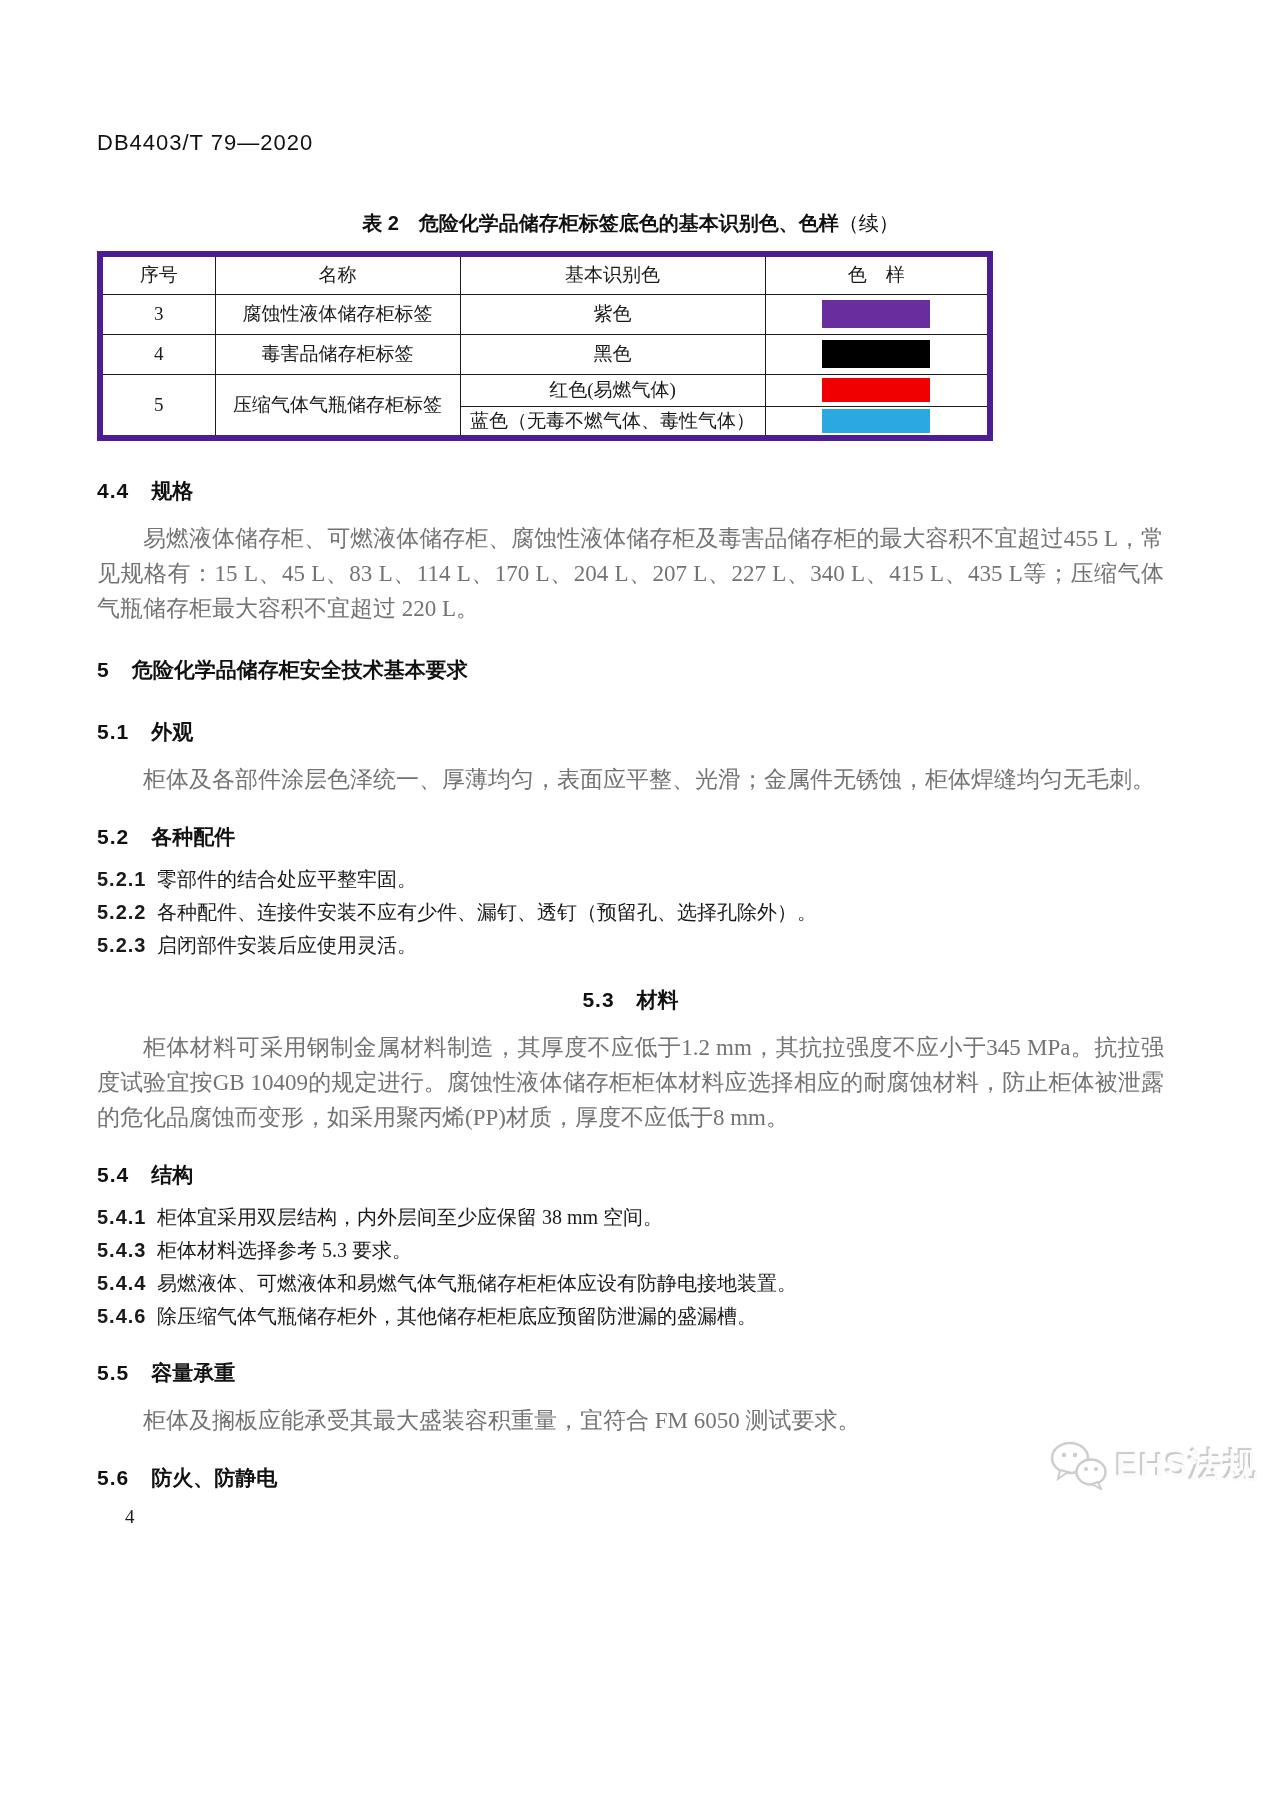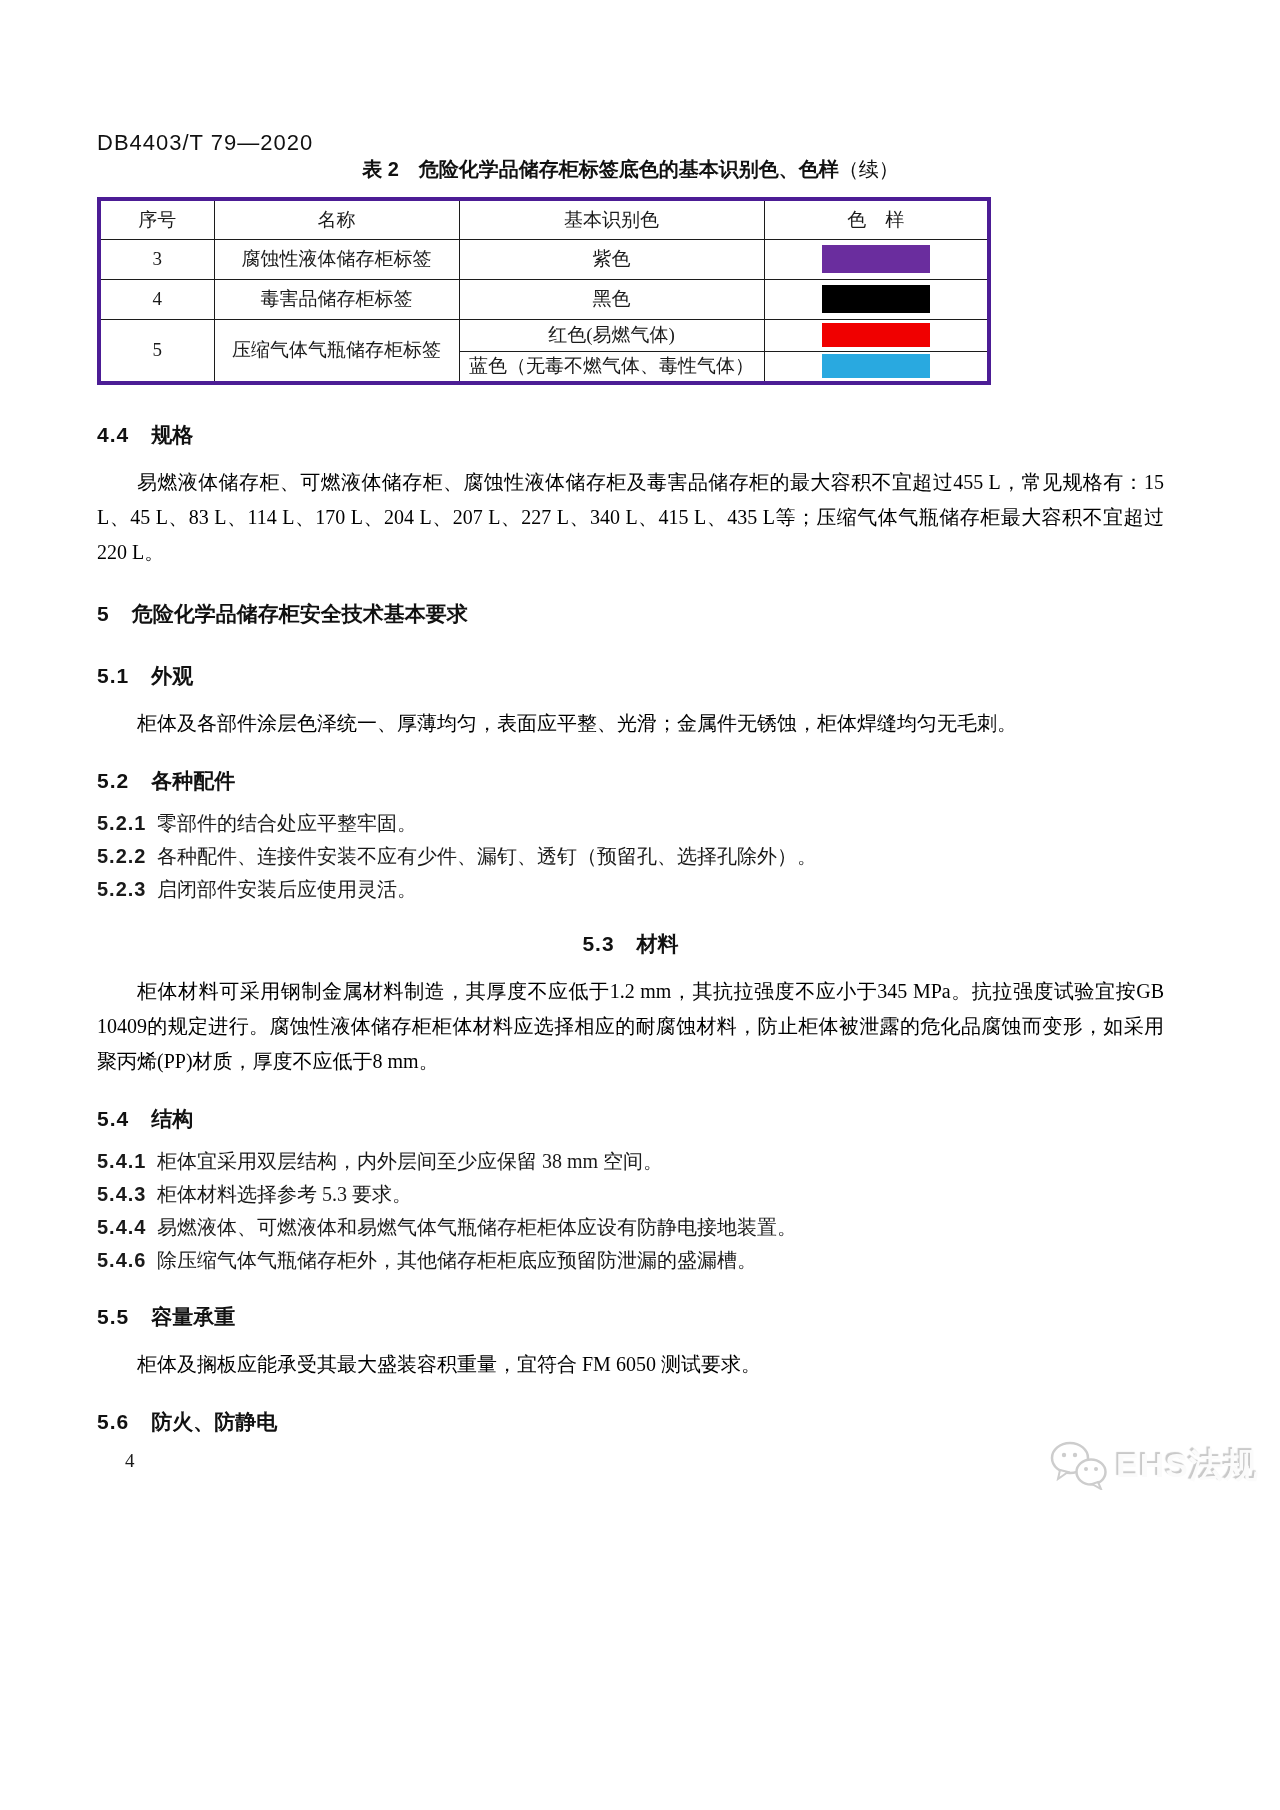--- a/index.html
+++ b/index.html
@@ -18,6 +18,7 @@
     font-size:22px;letter-spacing:1px;color:#111;
   }
   .table-title{
+    margin-top:54px;
     text-align:center;
     font-family:"Liberation Sans", sans-serif;
     font-weight:bold;font-size:20px;color:#111;

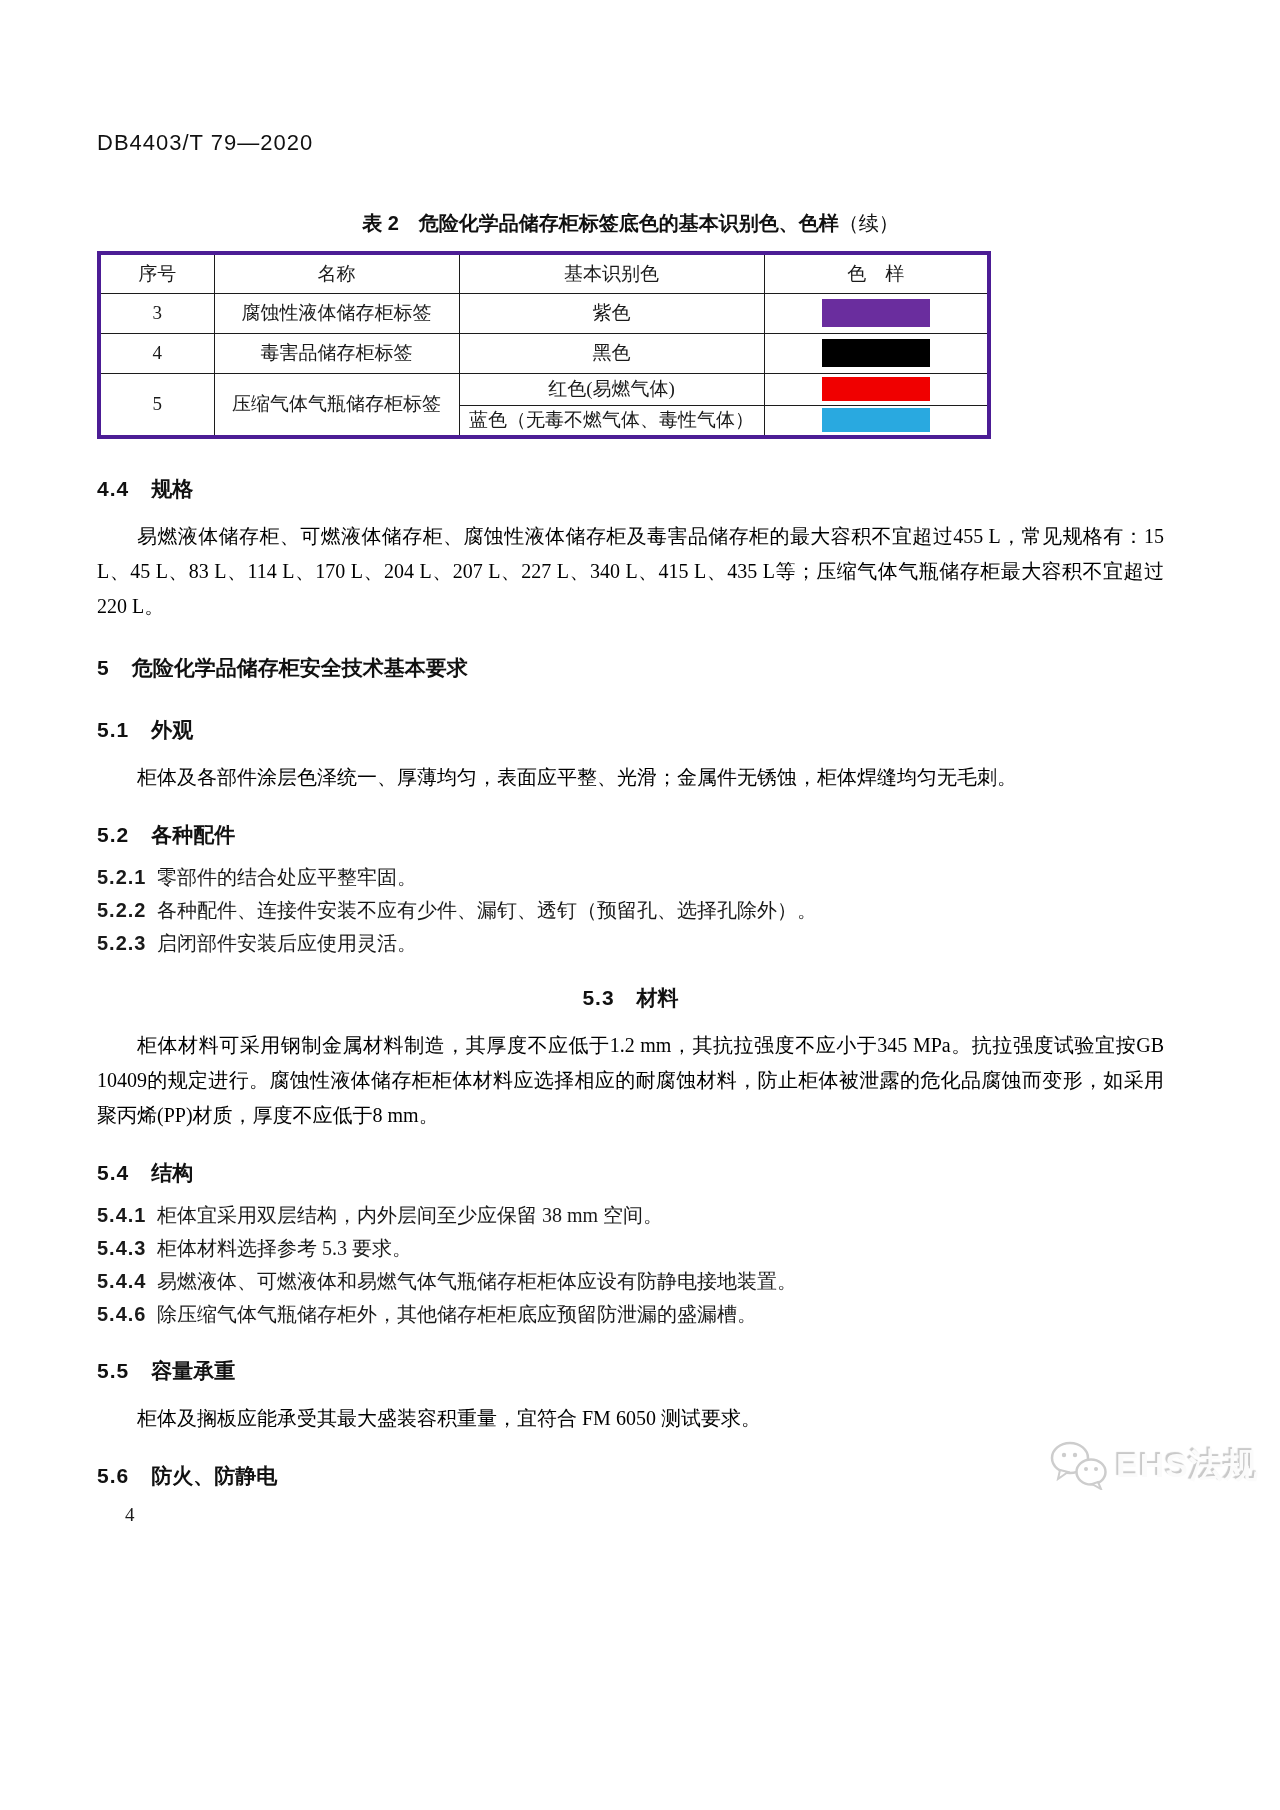--- a/index.html
+++ b/index.html
@@ -37,7 +37,7 @@
     font-weight:normal;
     padding:0;
   }
-  table.color-table{border:4px solid #4c1d95;}
+  table.color-table{border:6px solid #4c1d95;}
   tr.row-h{height:40px;}
   tr.row-sub{height:32px;}
   .swatch{

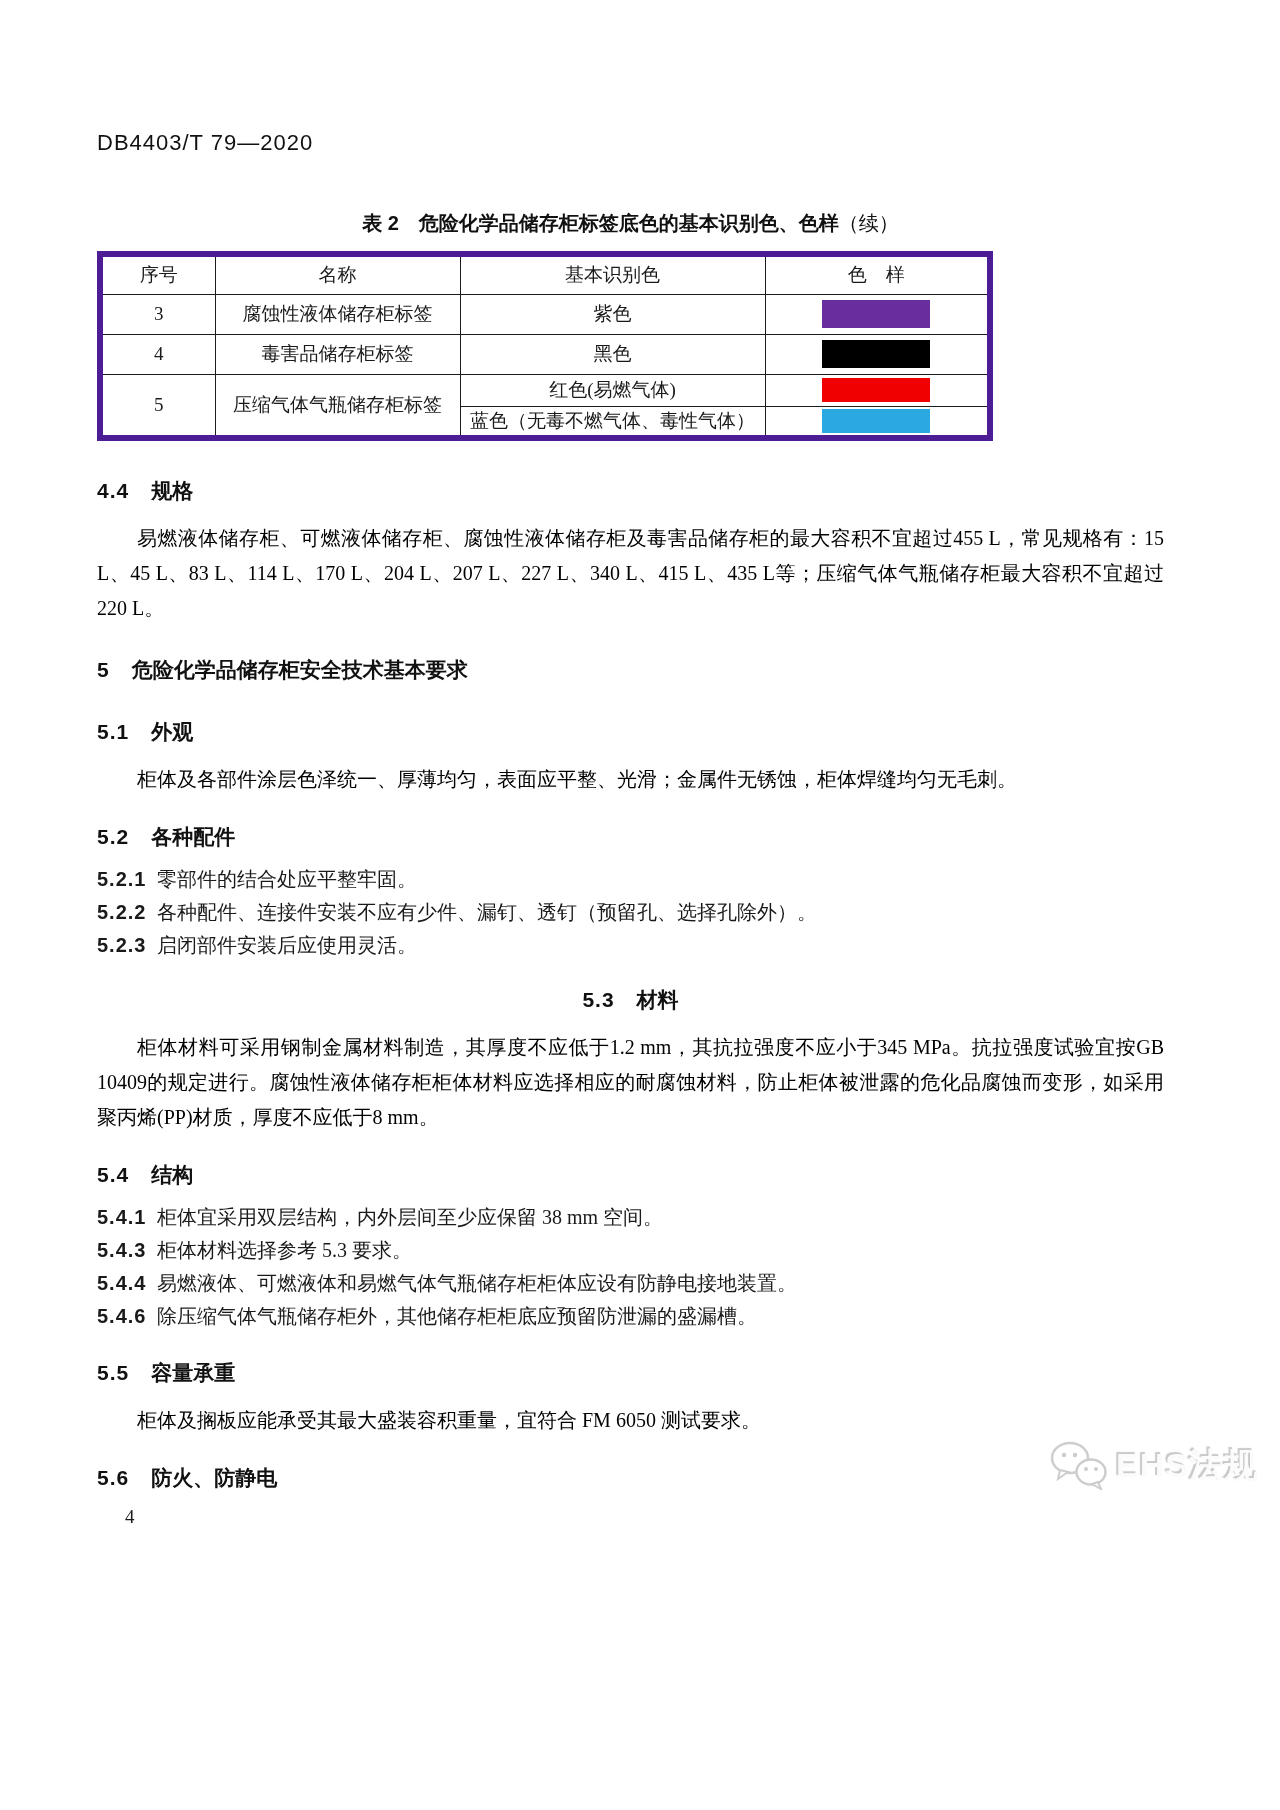--- a/index.html
+++ b/index.html
@@ -51,10 +51,10 @@
   }
   .sec-heading .num{display:inline-block;margin-right:22px;letter-spacing:1px;}
   .para{
-    font-size:20px;line-height:35px;
+    font-size:23px;line-height:35px;
     text-align:justify;
     text-indent:2em;
-    color:#000000;
+    color:#737373;
   }
   .clause{
     font-size:20px;line-height:33px;

